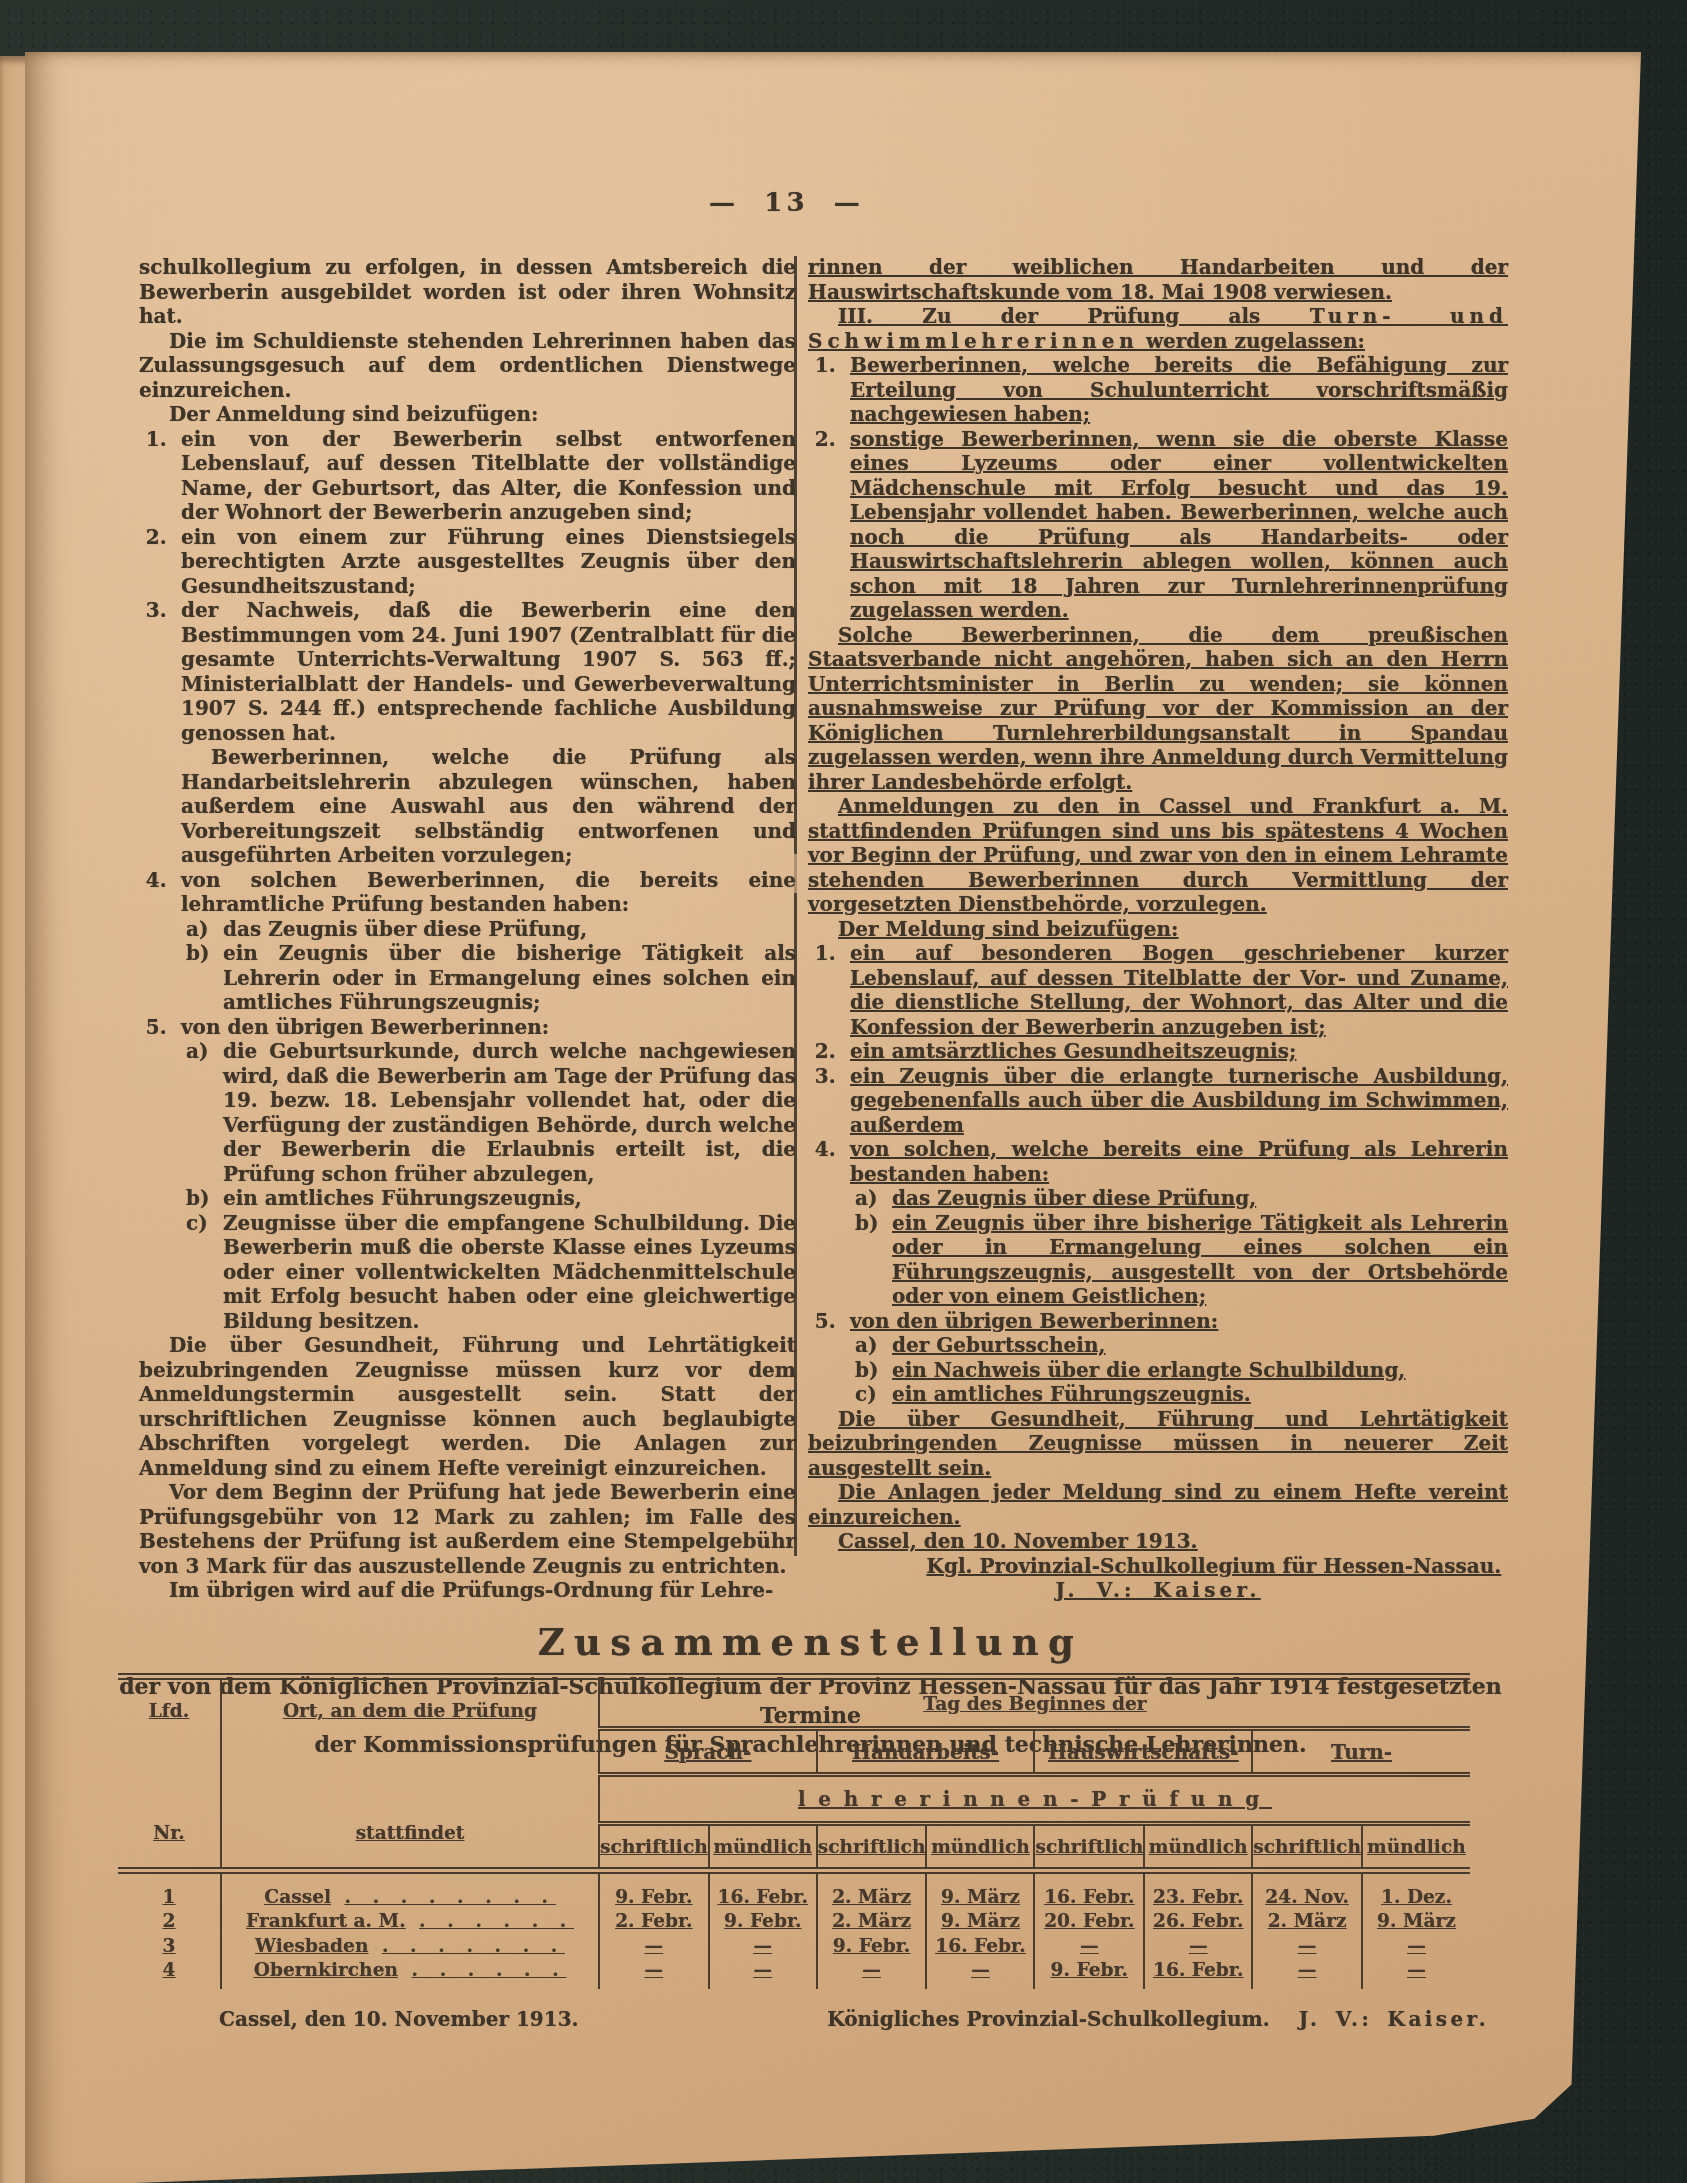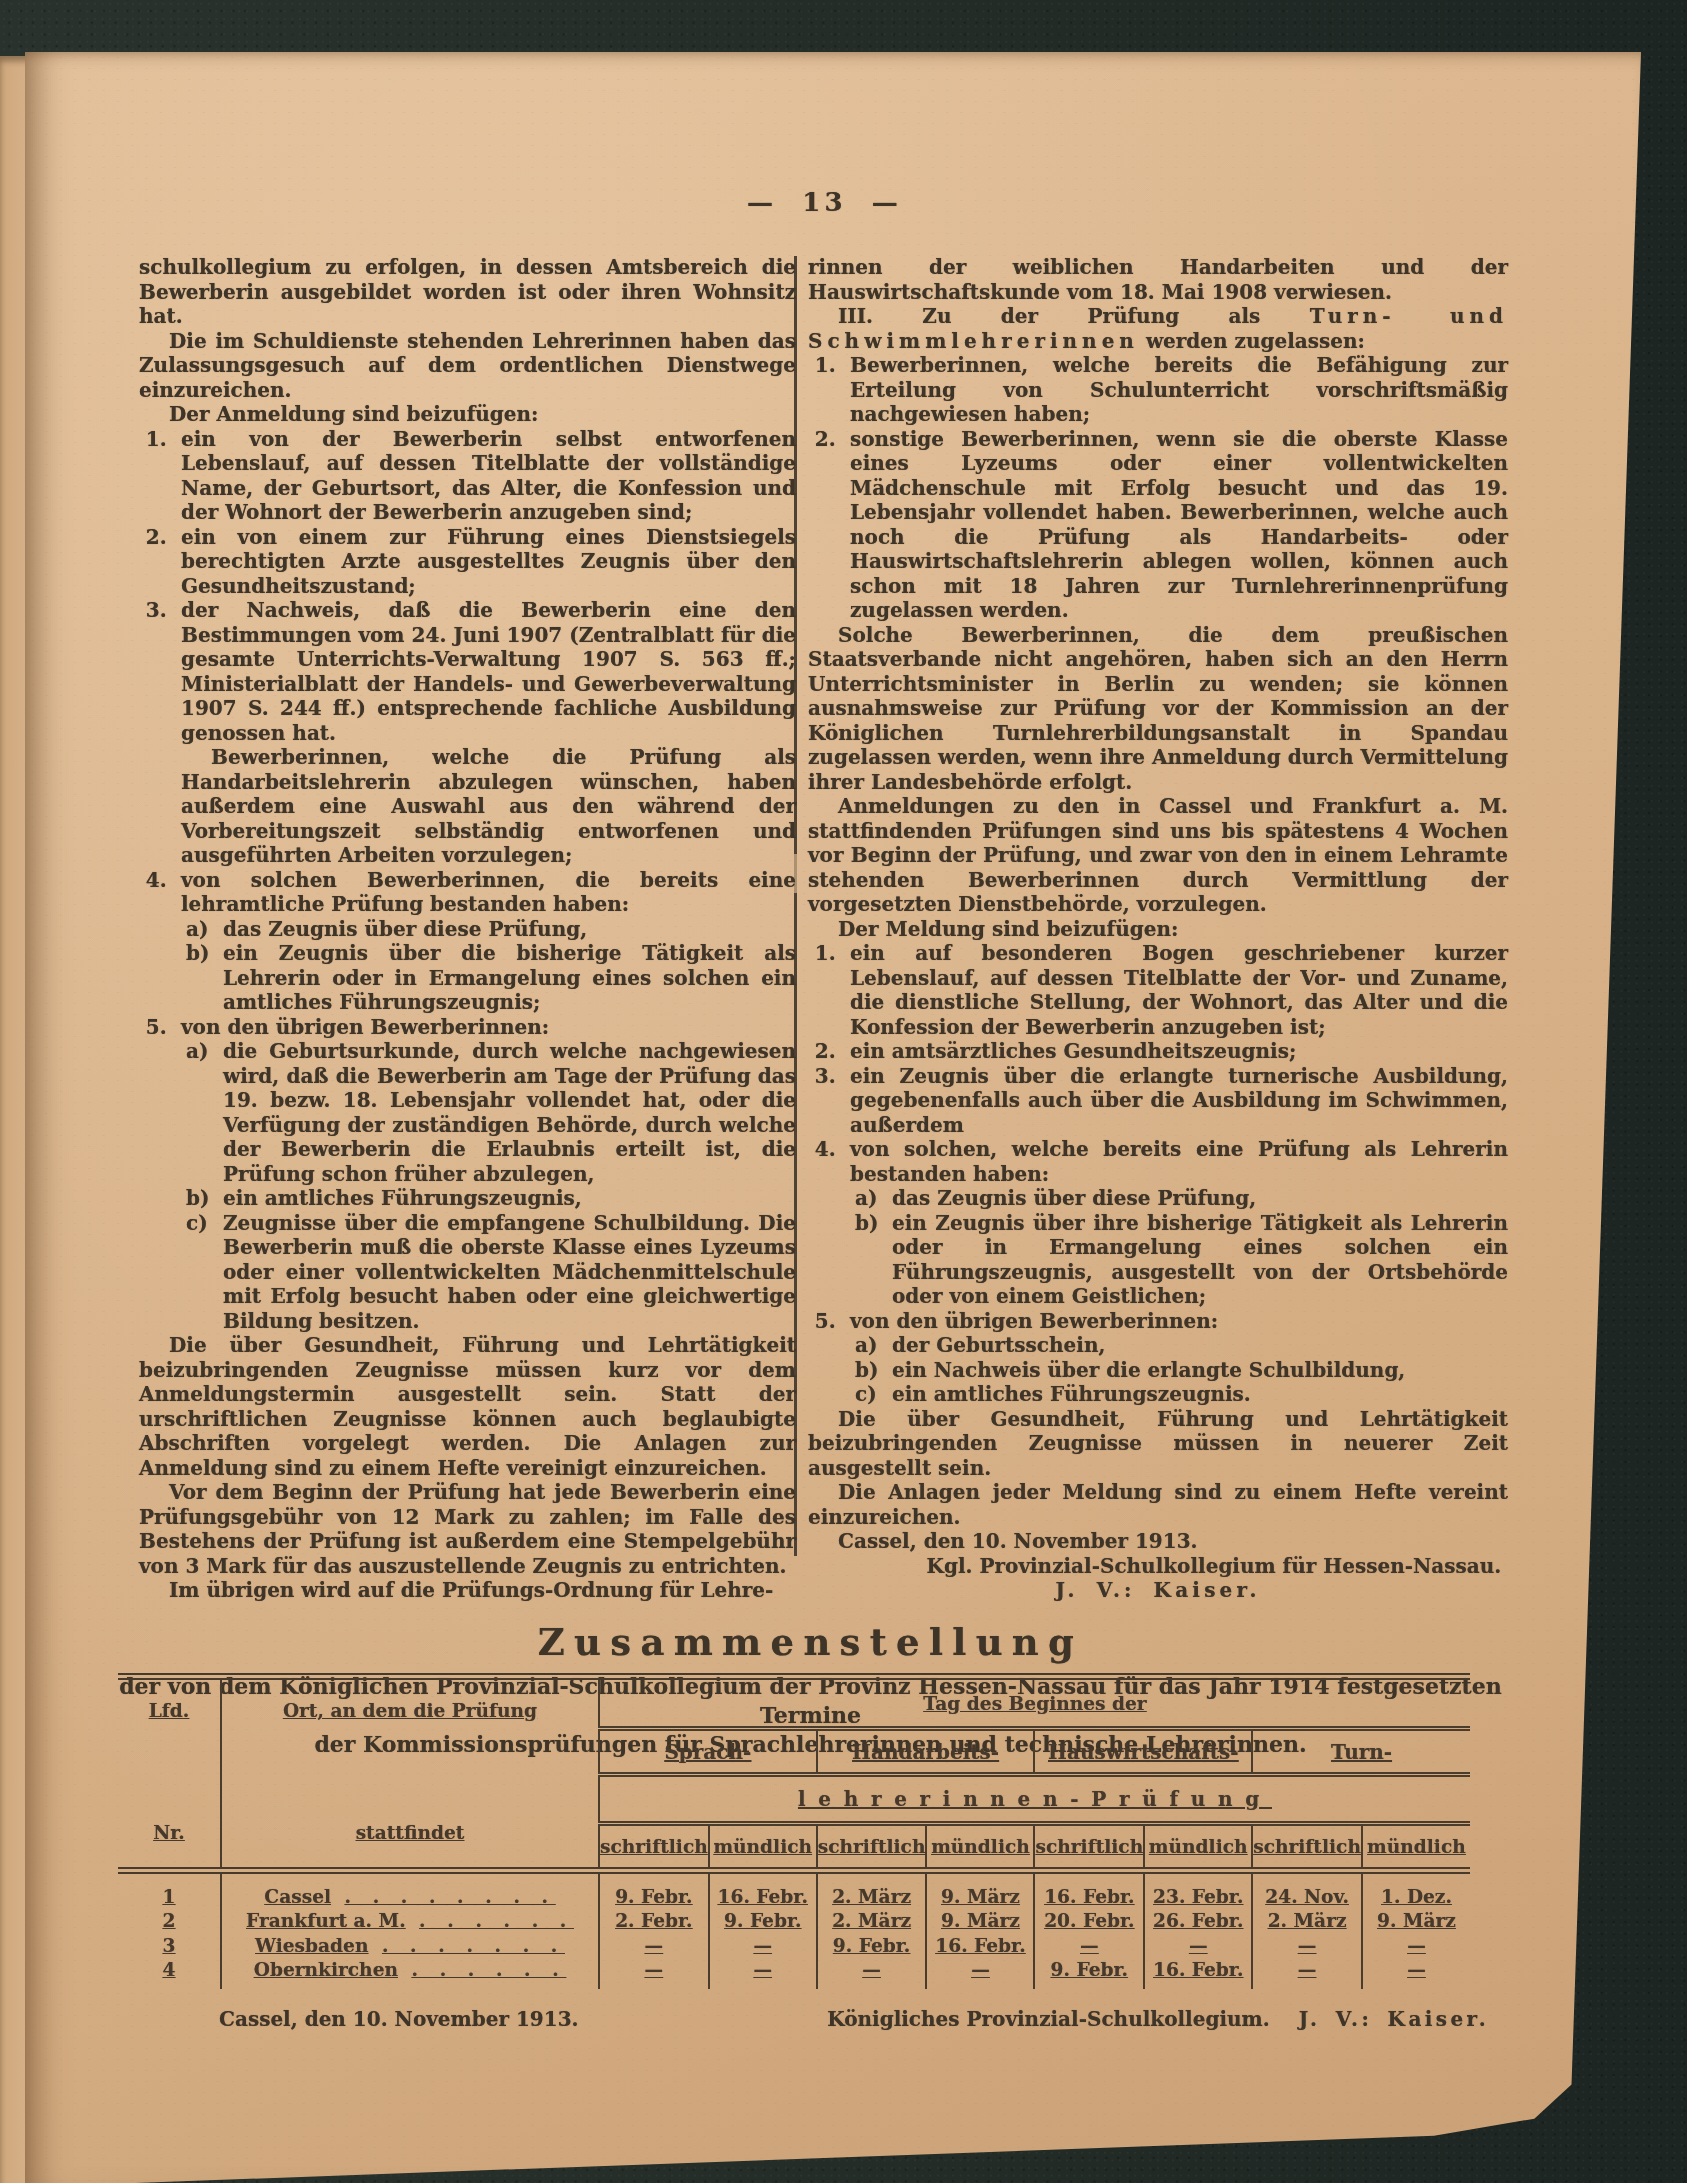--- a/index.html
+++ b/index.html
@@ -36,7 +36,7 @@
   }
   .ink{color:#3e3428;text-shadow:0 0 0.8px rgba(62,48,30,.65);font-weight:700;}
   .pgnum{
-    position:absolute;left:673px;top:135px;width:253px;text-align:center;
+    position:absolute;left:635px;top:135px;width:253px;text-align:center;
     font-size:26px;letter-spacing:4.2px;word-spacing:11.8px;
   }
   .col{position:absolute;top:203px;font-size:20px;line-height:24.5px;text-align:justify;}

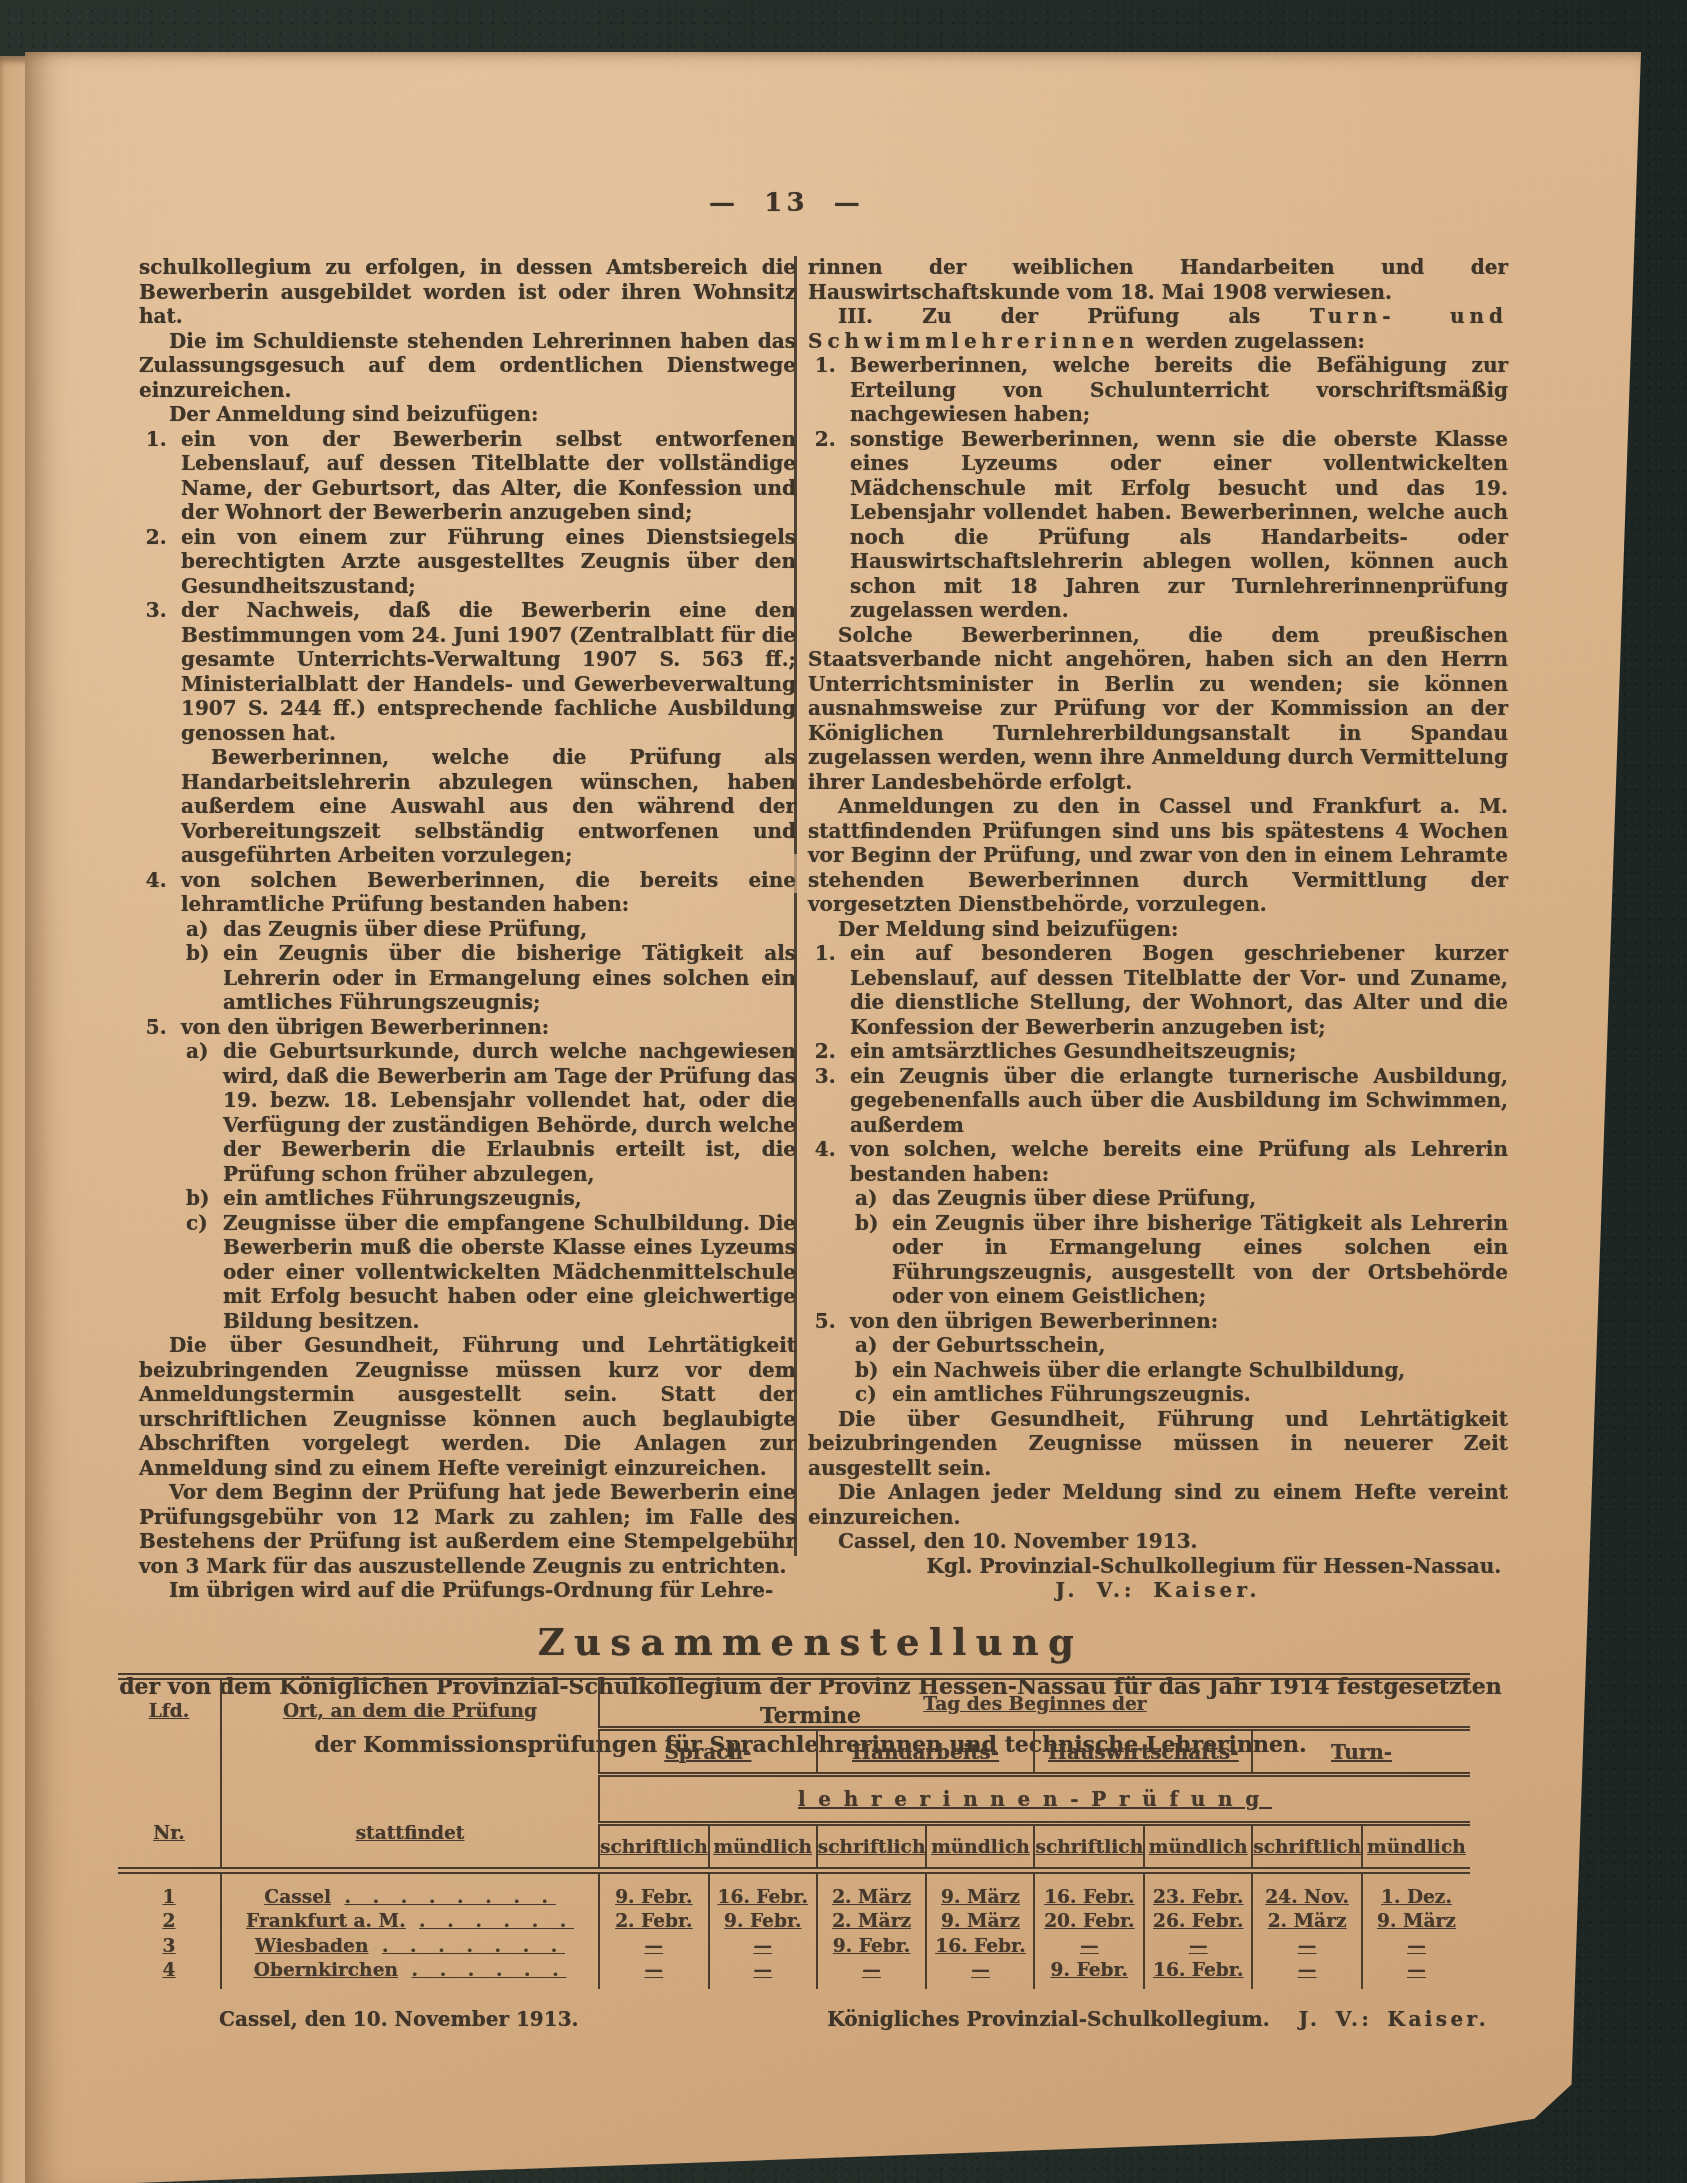--- a/index.html
+++ b/index.html
@@ -41,7 +41,7 @@
   }
   .col{position:absolute;top:203px;font-size:20px;line-height:24.5px;text-align:justify;}
   .col-left{left:100px;width:657px;margin-left:14px;}
-  .col-right{left:783px;width:700px;}
+  .col-right{left:783px;width:700px;text-decoration:underline;}
   .col p{margin:0;text-indent:30px;}
   .col p.noind{text-indent:0;}
   .li{position:relative;padding-left:42px;}

